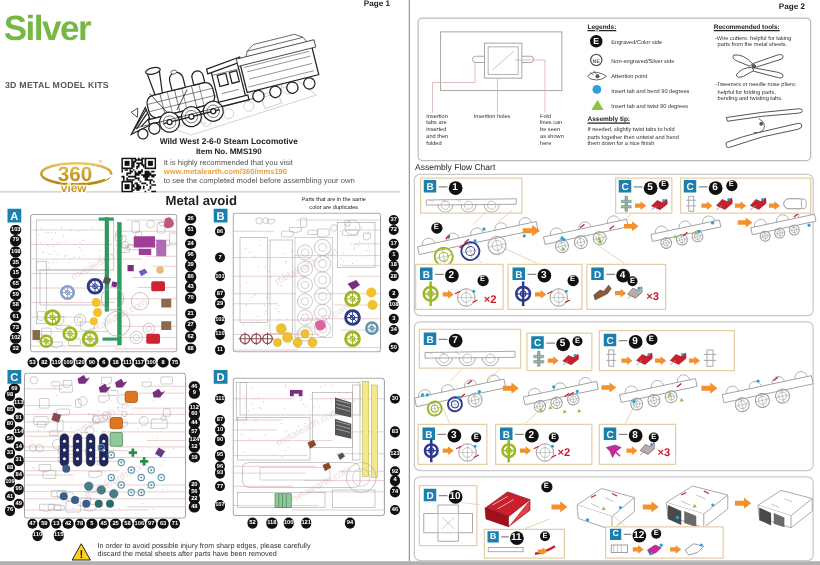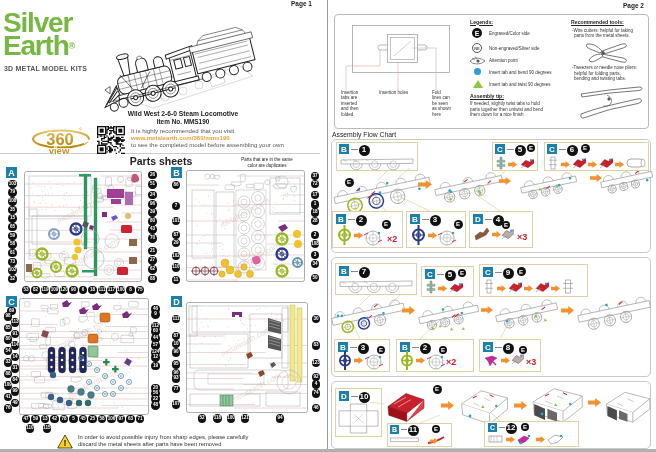--- a/index.html
+++ b/index.html
@@ -11,7 +11,6 @@
 <div style="position:absolute;left:291px;top:0px;font-size:6.5px;font-weight:bold;color:#222;white-space:nowrap;">Page 1</div>
 <div style="position:absolute;left:623px;top:2px;font-size:6.5px;font-weight:bold;color:#222;white-space:nowrap;">Page 2</div>
 <div style="position:absolute;left:3px;top:12px;font-size:28px;font-weight:bold;color:#76b843;white-space:nowrap;letter-spacing:-1.2px;line-height:22px;">Silver</div>
-<div style="position:absolute;left:3px;top:34px;font-size:28px;font-weight:bold;color:#76b843;white-space:nowrap;letter-spacing:-1.2px;line-height:23px;">Earth<span style="font-size:9px;vertical-align:6px;">®</span></div>
 <div style="position:absolute;left:4px;top:65px;font-size:7px;font-weight:bold;color:#565656;white-space:nowrap;letter-spacing:0.2px;">3D METAL MODEL KITS</div>
 <svg style="position:absolute;left:95px;top:-2px" width="168" height="114" viewBox="0 0 168 114">
       <g stroke="#b0b0b0" stroke-width="0.45" fill="none">

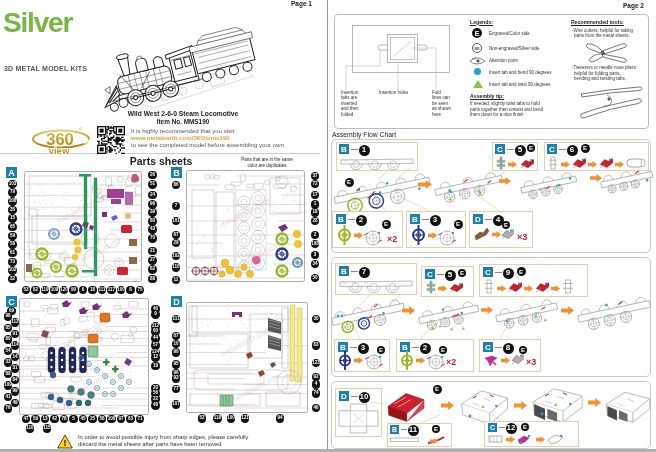--- a/index.html
+++ b/index.html
@@ -105,7 +105,7 @@
 <div style="position:absolute;left:131px;top:127px;font-size:6.1px;font-weight:normal;color:#555;white-space:nowrap;">It is highly recommended that you visit</div>
 <div style="position:absolute;left:131px;top:134px;font-size:6.1px;font-weight:bold;color:#e8a13c;white-space:nowrap;">www.metalearth.com/360/mms190</div>
 <div style="position:absolute;left:131px;top:141px;font-size:6.1px;font-weight:normal;color:#555;white-space:nowrap;">to see the completed model before assembling your own</div>
-<div style="position:absolute;left:161px;top:155px;font-size:10.5px;font-weight:bold;color:#222;white-space:nowrap;transform:translateX(-50%);">Parts sheets</div>
+<div style="position:absolute;left:161px;top:155px;font-size:10.5px;font-weight:bold;color:#222;white-space:nowrap;transform:translateX(-50%);">Metal avoid</div>
 <div style="position:absolute;left:267px;top:156.5px;font-size:4.5px;font-weight:normal;color:#222;white-space:nowrap;transform:translateX(-50%);">Parts that are in the same</div>
 <div style="position:absolute;left:267px;top:162.5px;font-size:4.5px;font-weight:normal;color:#222;white-space:nowrap;transform:translateX(-50%);">color are duplicates</div>
 <svg style="position:absolute;left:24px;top:171px" width="118" height="111" viewBox="0 0 118 111">

